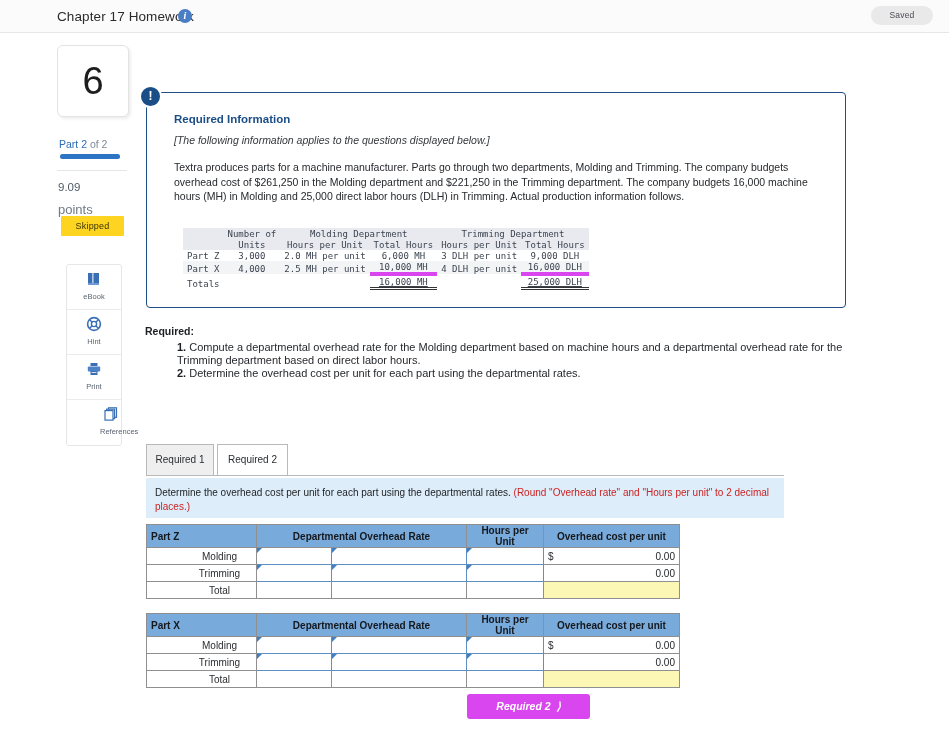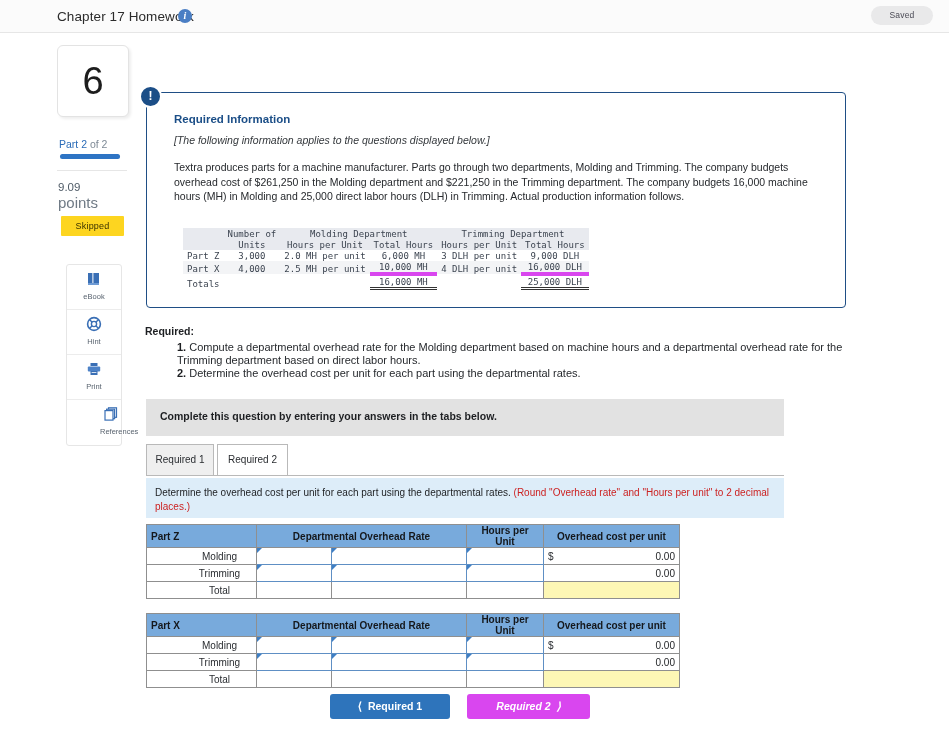--- a/index.html
+++ b/index.html
@@ -112,8 +112,8 @@
   }
   .points-word {
     position: absolute;
-    left: 58px; top: 194px;
-    font-size: 15px;
+    left: 58px; top: 202px;
+    font-size: 13px;
     color: #6f7a85;
   }
   .skip-badge {

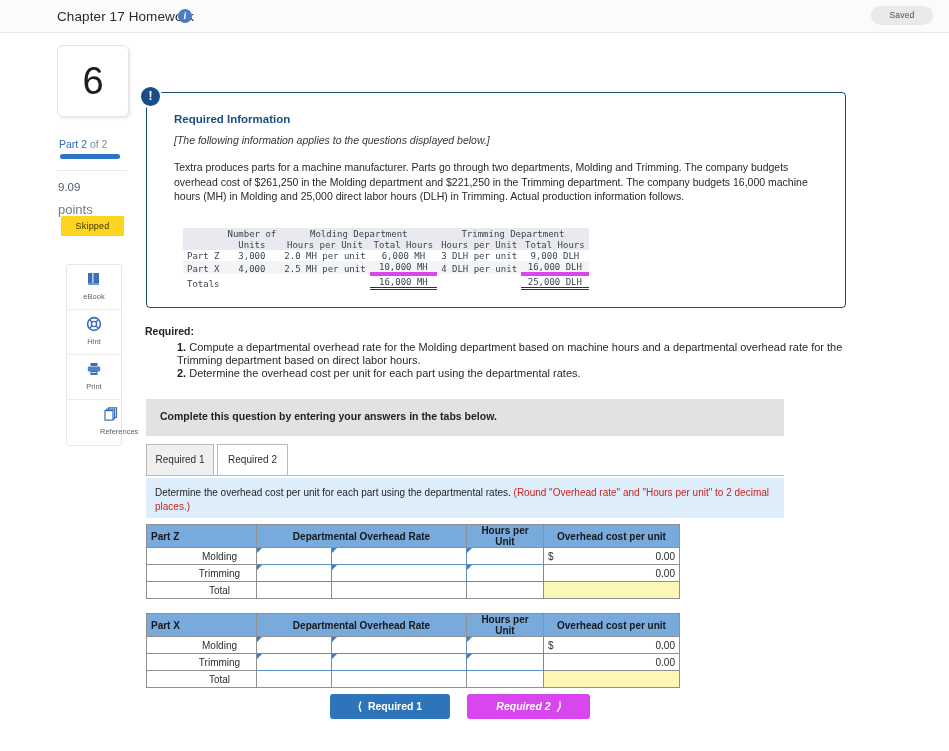--- a/index.html
+++ b/index.html
@@ -228,6 +228,7 @@
   .ul-single { border-bottom: 4px solid #d946ef; }
   .ul-double {
     border-bottom: 3px double #333;
+    text-decoration: underline;
   }
 
   

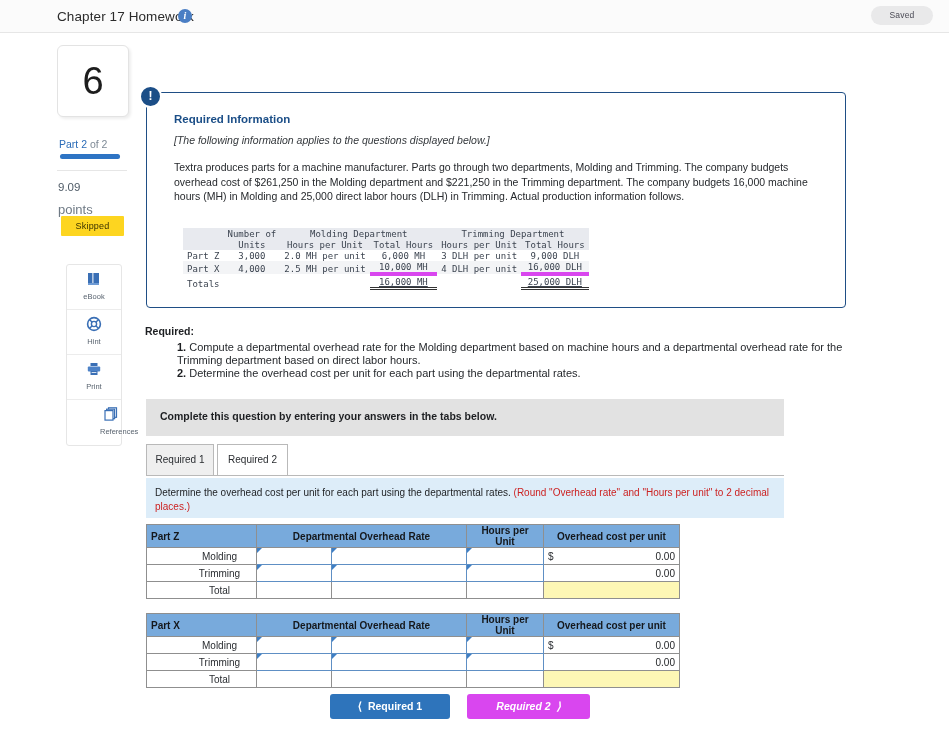--- a/index.html
+++ b/index.html
@@ -535,9 +535,6 @@
     <b>2.</b><span> Determine the overhead cost per unit for each part using the departmental rates.</span>
   </div>
 
-  <div class="complete-bar">
-    <span>Complete this question by entering your answers in the tabs below.</span>
-  </div>
 
   <div class="tabstrip">
     <div class="tab inactive">Required 1</div>

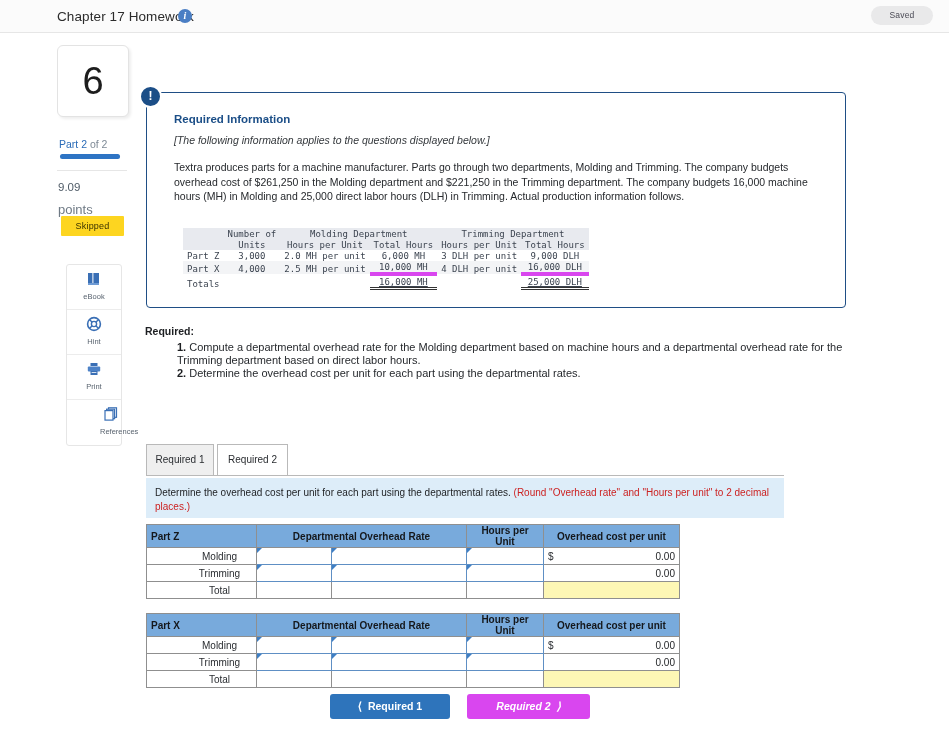--- a/index.html
+++ b/index.html
@@ -630,9 +630,6 @@
   </tbody>
     </table>
 
-  <div class="nav-prev">
-    <span class="chev">⟨</span>&nbsp;&nbsp;<span>Required 1</span>
-  </div>
   <div class="nav-next">
     <span>Required 2</span>&nbsp;&nbsp;<span class="chev">⟩</span>
   </div>

